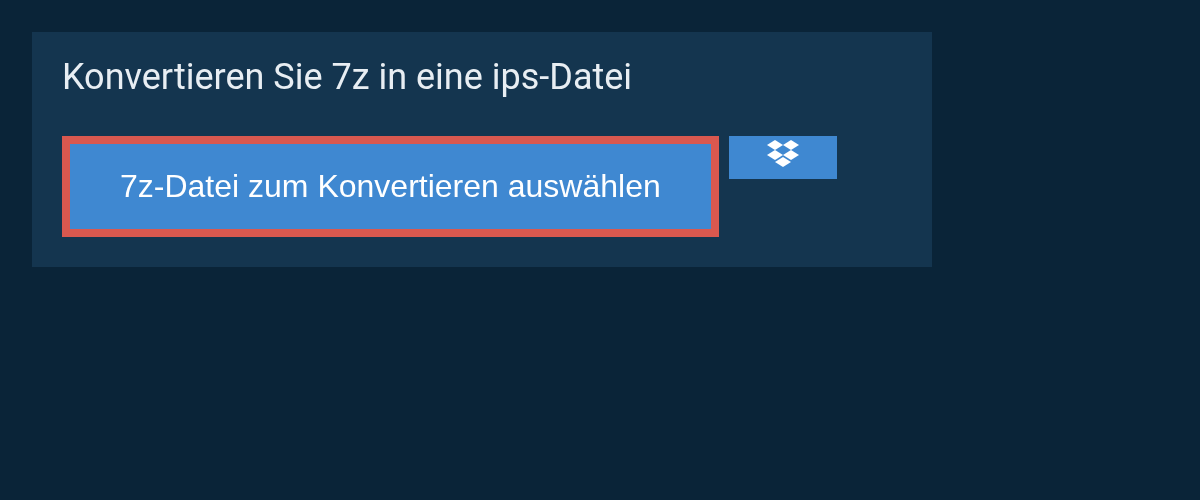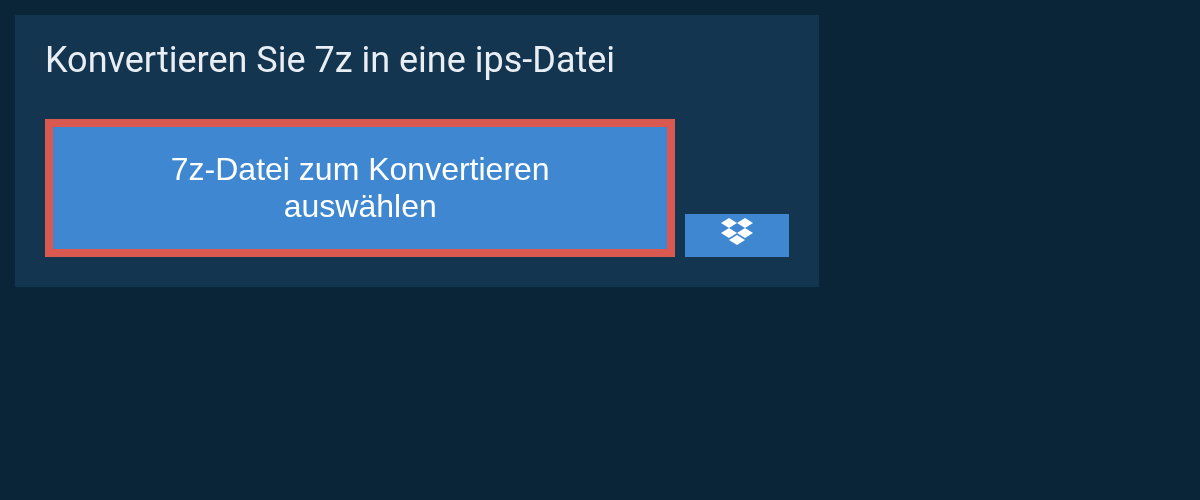--- a/index.html
+++ b/index.html
@@ -16,8 +16,8 @@
     }
     .panel {
       background: #14354f;
-      margin: 15px;
-      width: 804px;
+      margin: 32px;
+      width: 900px;
     }
     .title-bar {
       padding: 24px 30px 20px 30px;

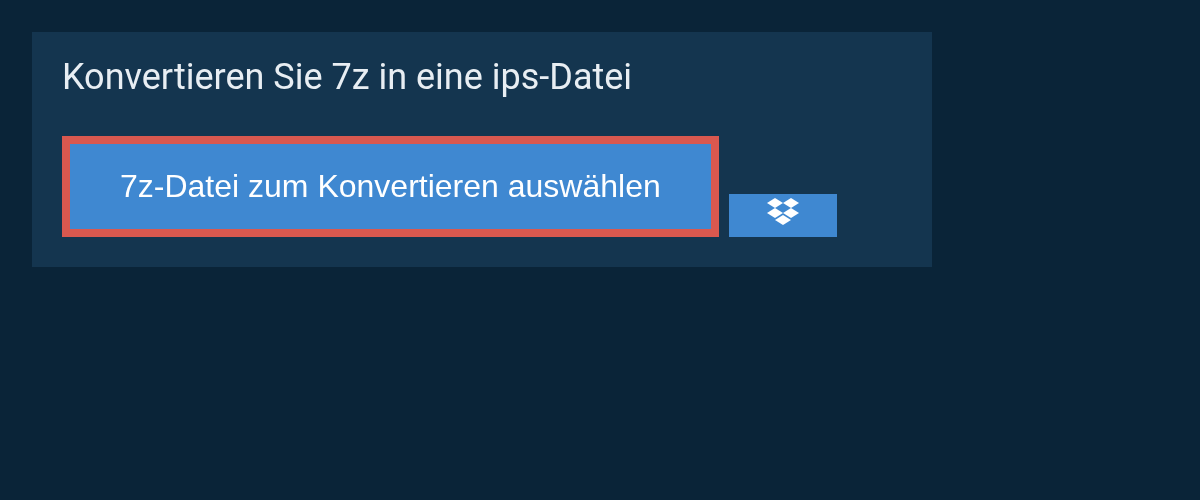--- a/index.html
+++ b/index.html
@@ -32,7 +32,7 @@
       display: flex;
       padding: 18px 30px 30px 30px;
       gap: 10px;
-      align-items: flex-end;
+      align-items: flex-start;
     }
     .select-button-outer {
       border: 8px solid #d9584f;

